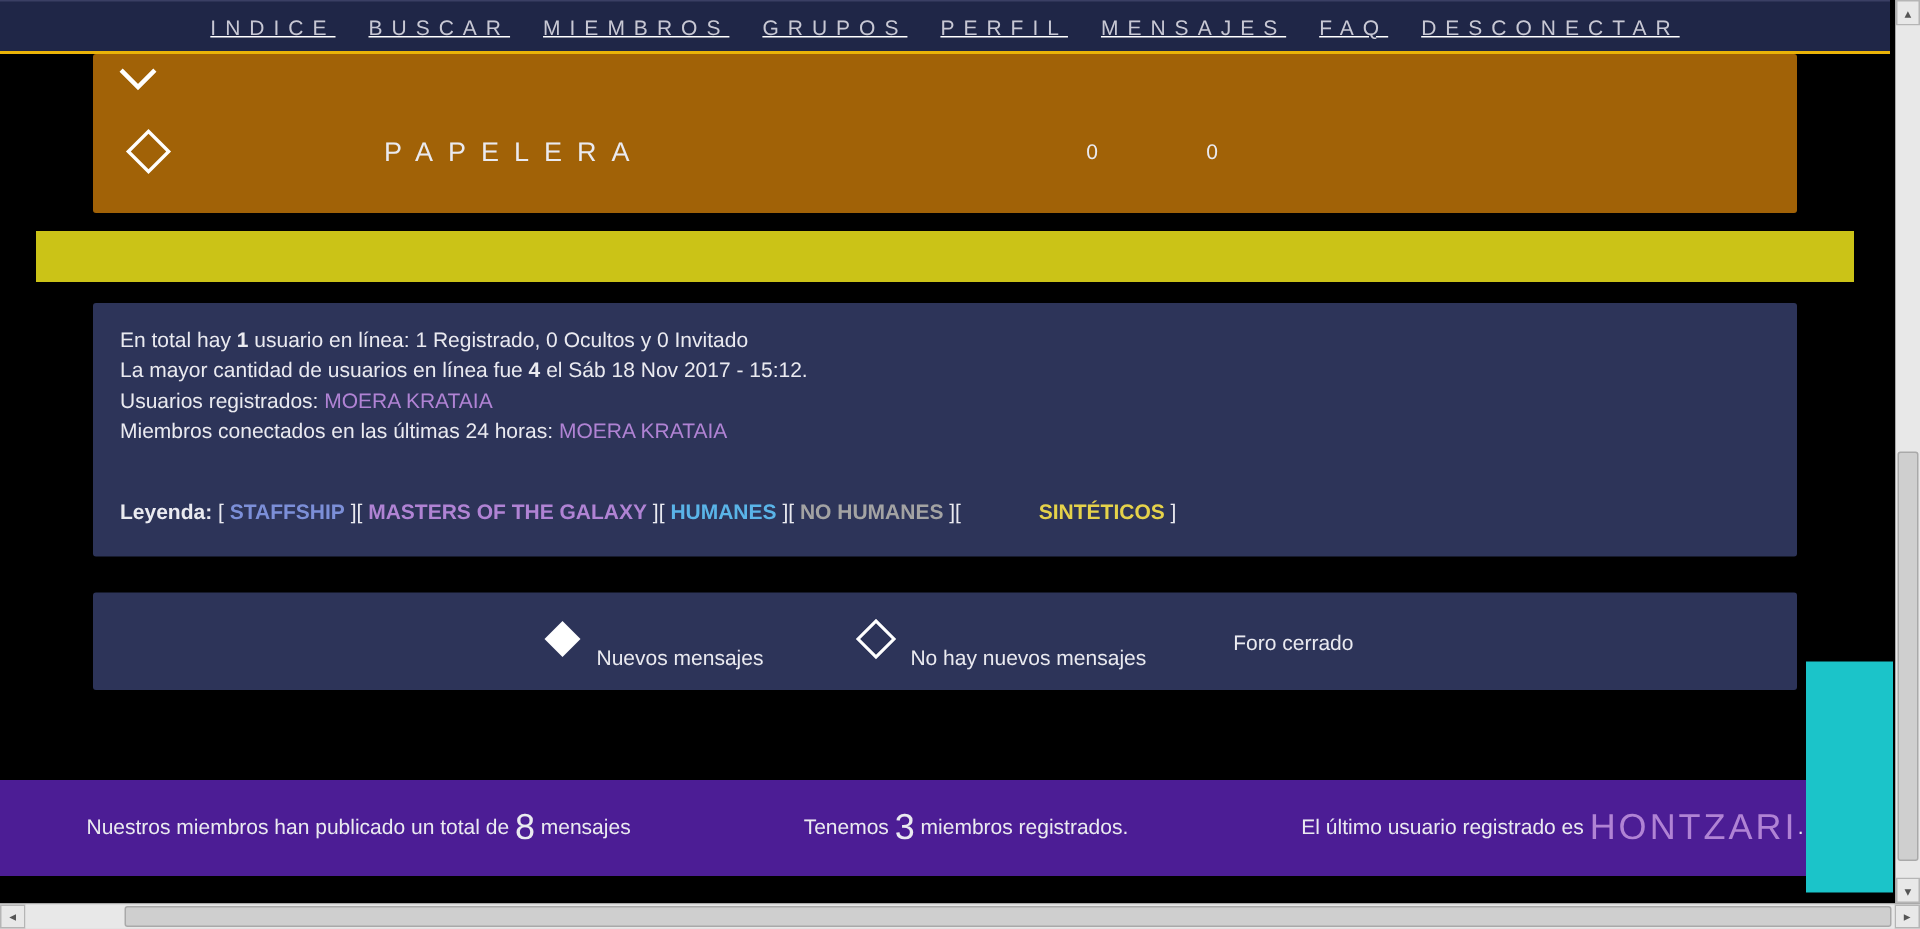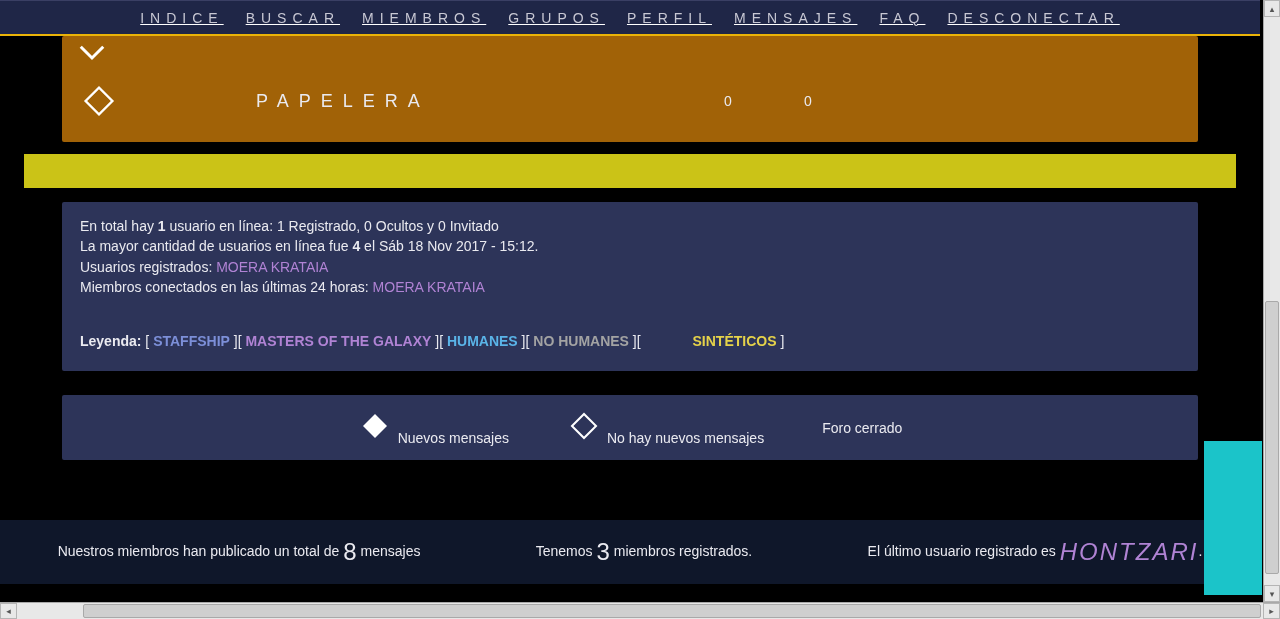--- a/index.html
+++ b/index.html
@@ -118,7 +118,7 @@
 
   
   .stats-footer {
-    background: #0f172a;
+    background: #4c1d95;
     margin-top: 60px;
     padding: 18px 0;
     display: flex;

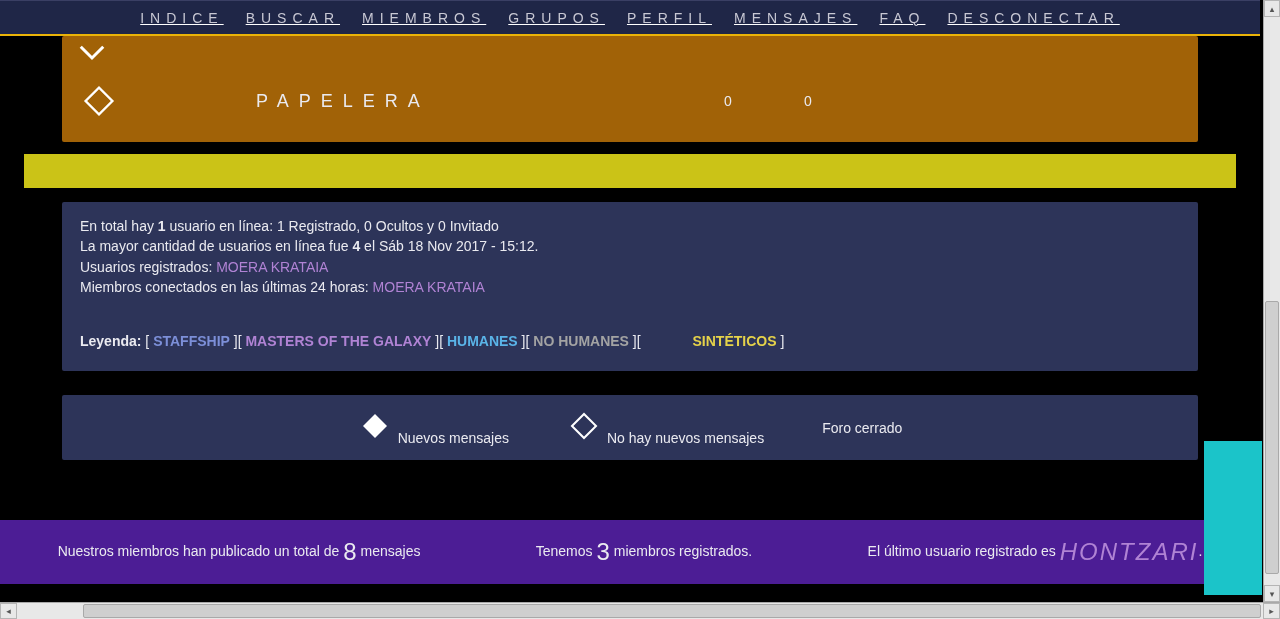--- a/index.html
+++ b/index.html
@@ -129,7 +129,7 @@
     width: 1260px;
   }
   .bignum { font-size: 24px; vertical-align: middle; }
-  .lastuser { color: #b083d4; font-size: 24px; letter-spacing: 2px; vertical-align: middle; text-decoration: none; font-style: italic; }
+  .lastuser { color: #b083d4; font-size: 24px; letter-spacing: 2px; vertical-align: middle; text-decoration: none; }
 
   
   .teal-float {

